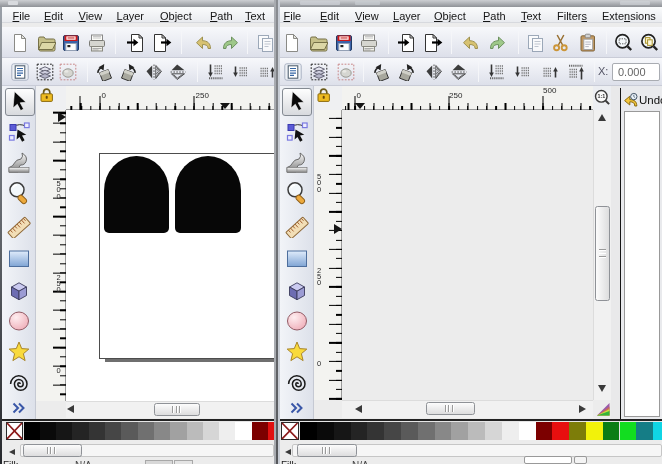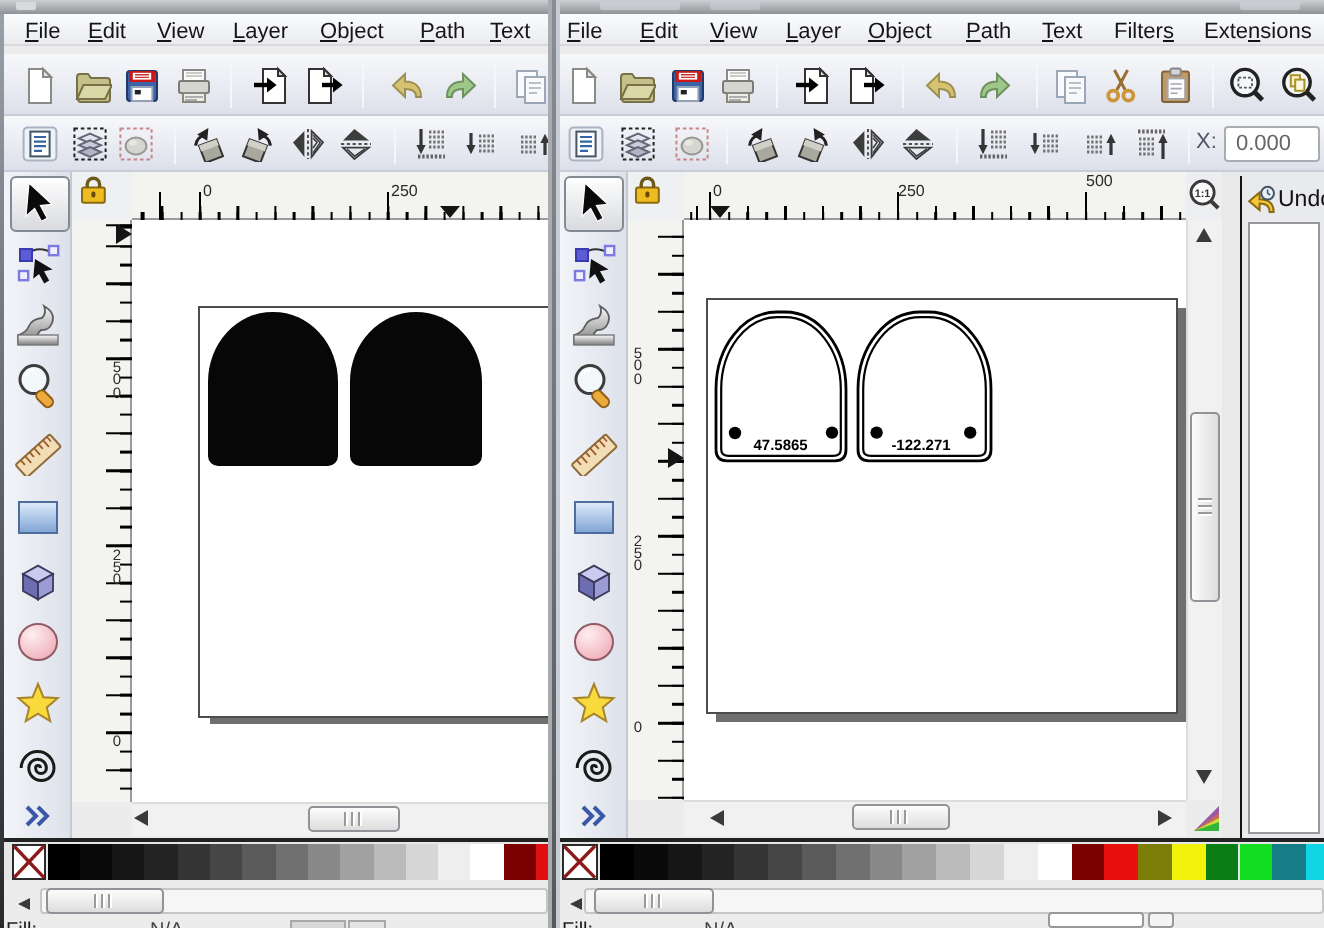--- a/index.html
+++ b/index.html
@@ -622,29 +622,6 @@
         </div>
 <div style="position:absolute;left:20px;top:114px;width:0;height:0;border-top:5.0px solid transparent;border-bottom:5.0px solid transparent;border-left:8px solid #151515"></div>
 </div>
-<div class="canvas" style="left:61.5px;top:110px;width:251.5px;height:290px">
-<div class="abs" style="left:11.5px;top:39px;width:235.5px;height:208px;background:#fff;border:1px solid #4d4d4d"></div>
-<div class="abs" style="left:247px;top:43.5px;width:4px;height:207.5px;background:#6f6f6f"></div>
-<div class="abs" style="left:16px;top:247px;width:235px;height:4px;background:#6f6f6f"></div>
-<svg class="ic" style="left:0;top:0" width="251.5" height="290" viewBox="0 0 251.5 290">
-<g fill="#fff" stroke="#000">
-<path stroke-width="1.4" d="M16 114.9 L16 84.5 A30.5 38.5 0 0 1 46.5 46 L50.5 46 A30.5 38.5 0 0 1 81 84.5 L81 114.9 Q81 120.4 75.5 120.4 L21.5 120.4 Q16 120.4 16 114.9 Z"></path>
-<path stroke-width="1.1" d="M18.6 114.6 L18.6 84.6 A28 36 0 0 1 46.8 48.6 L50.2 48.6 A28 36 0 0 1 78.4 84.6 L78.4 114.6 Q78.4 117.9 74.5 117.9 L22.5 117.9 Q18.6 117.9 18.6 114.6 Z"></path>
-<path stroke-width="1.4" d="M87 114.9 L87 84.5 A31.2 38.5 0 0 1 118.2 46 L122.3 46 A31.2 38.5 0 0 1 153.5 84.5 L153.5 114.9 Q153.5 120.4 148 120.4 L92.5 120.4 Q87 120.4 87 114.9 Z"></path>
-<path stroke-width="1.1" d="M89.6 114.6 L89.6 84.6 A28.7 36 0 0 1 118.5 48.6 L122 48.6 A28.7 36 0 0 1 150.9 84.6 L150.9 114.6 Q150.9 117.9 147 117.9 L93.5 117.9 Q89.6 117.9 89.6 114.6 Z"></path>
-</g>
-<g fill="#000">
-<circle cx="25.5" cy="106.5" r="3.1"></circle>
-            <circle cx="74" cy="106.3" r="3.1"></circle>
-<circle cx="96.3" cy="106.3" r="3.1"></circle>
-            <circle cx="143.1" cy="106.3" r="3.1"></circle>
-</g>
-<g font-family="Liberation Sans" font-size="7.5" font-weight="bold" text-anchor="middle">
-<text x="48.3" y="115">47.5865</text>
-            <text x="118.5" y="115">-122.271</text>
-</g>
-</svg>
-</div>
 <div class="abs" style="left:313px;top:110px;width:18px;height:290px;background:#f1f1f1;border-left:1px solid #dcdcdc"></div>
 <div style="position:absolute;left:317.5px;top:113.5px;width:0;height:0;border-left:4.0px solid transparent;border-right:4.0px solid transparent;border-bottom:7px solid #3a3a3a"></div>
 <div style="position:absolute;left:317.5px;top:384.5px;width:0;height:0;border-left:4.0px solid transparent;border-right:4.0px solid transparent;border-top:7px solid #3a3a3a"></div>

